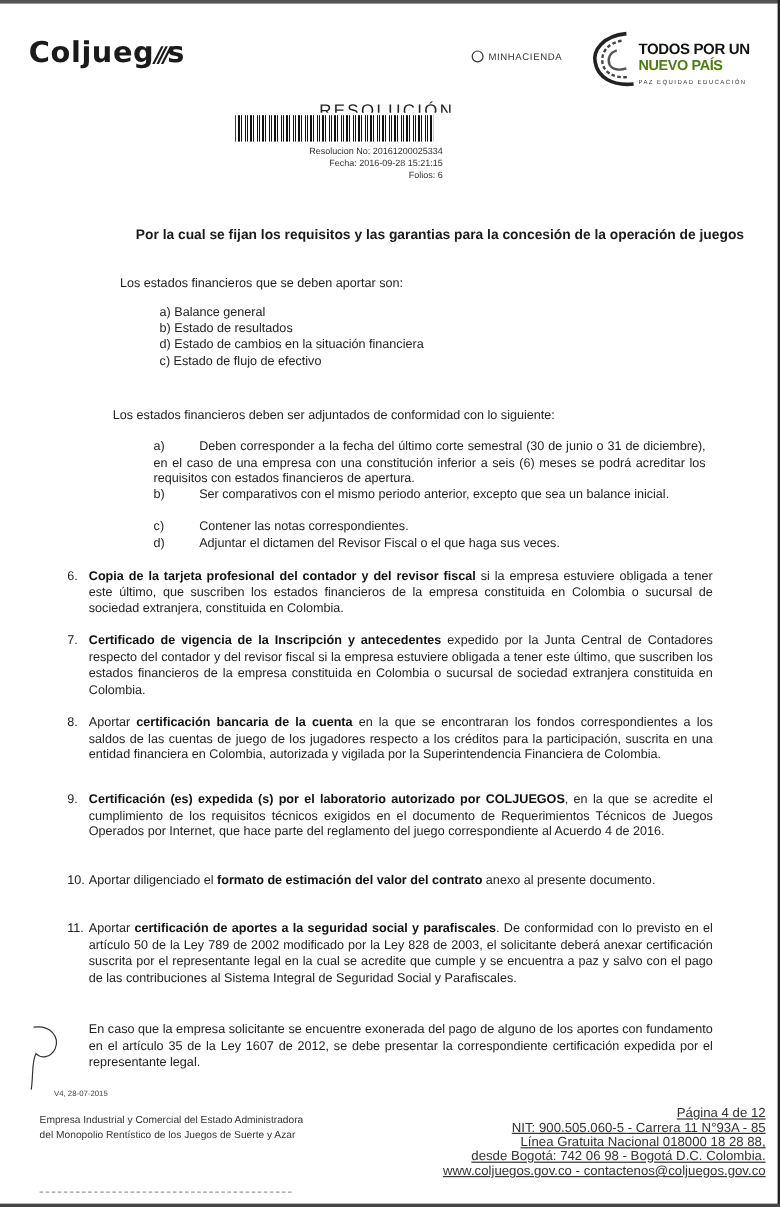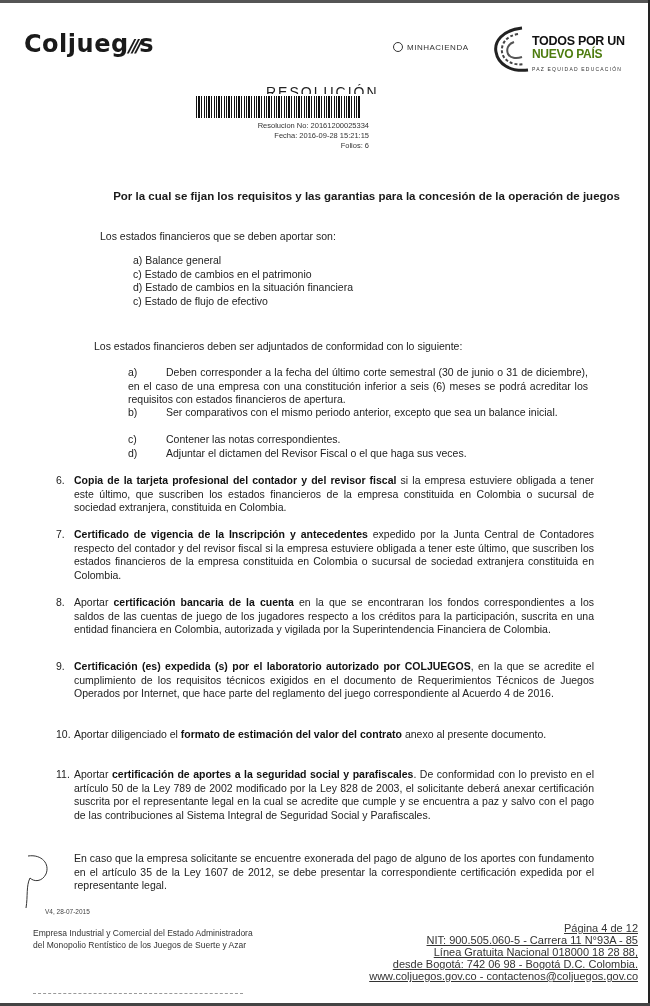--- a/index.html
+++ b/index.html
@@ -105,6 +105,7 @@
 
 <div class="list-fin">
   <div>a) Balance general</div>
+  <div>b) Estado de resultados</div>
   <div>c) Estado de cambios en el patrimonio</div>
   <div>d) Estado de cambios en la situación financiera</div>
   <div>c) Estado de flujo de efectivo</div>

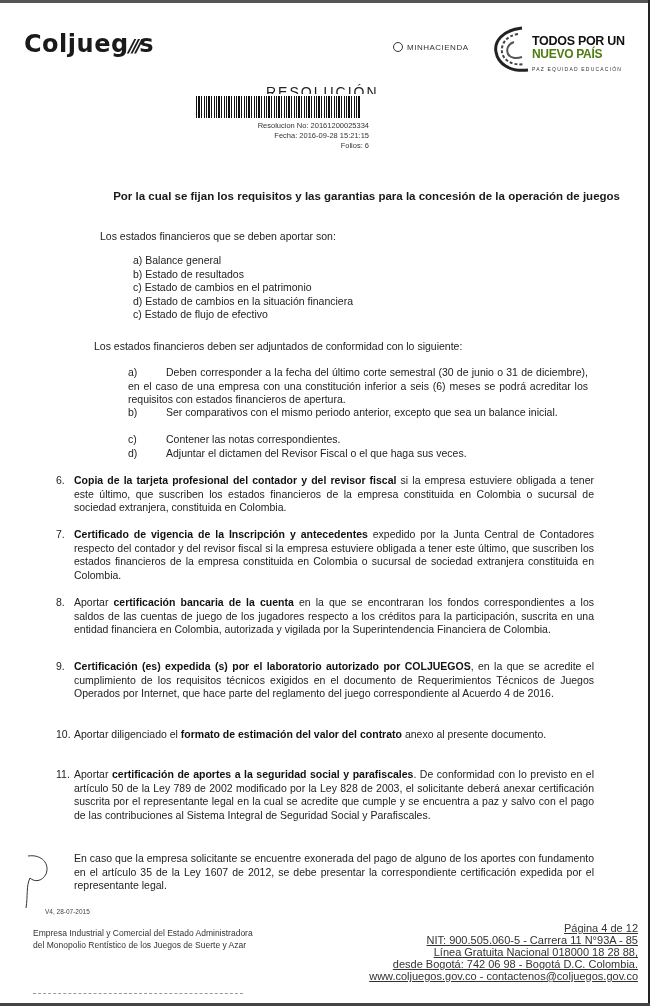--- a/index.html
+++ b/index.html
@@ -106,7 +106,6 @@
 <div class="list-fin">
   <div>a) Balance general</div>
   <div>b) Estado de resultados</div>
-  <div>c) Estado de cambios en el patrimonio</div>
   <div>d) Estado de cambios en la situación financiera</div>
   <div>c) Estado de flujo de efectivo</div>
 </div>

